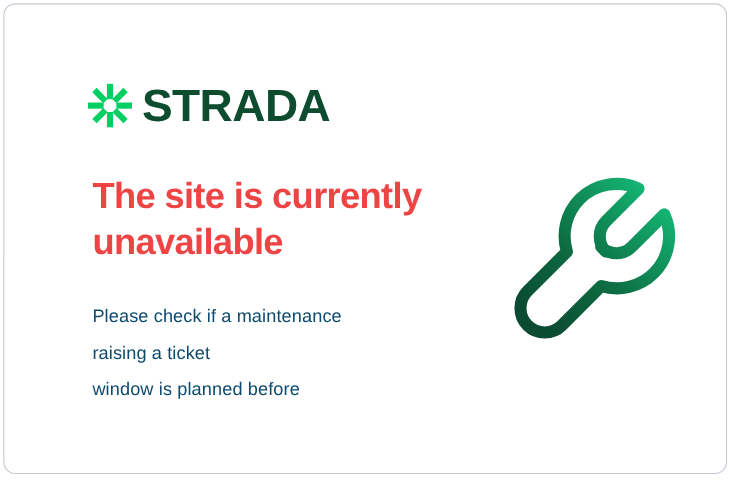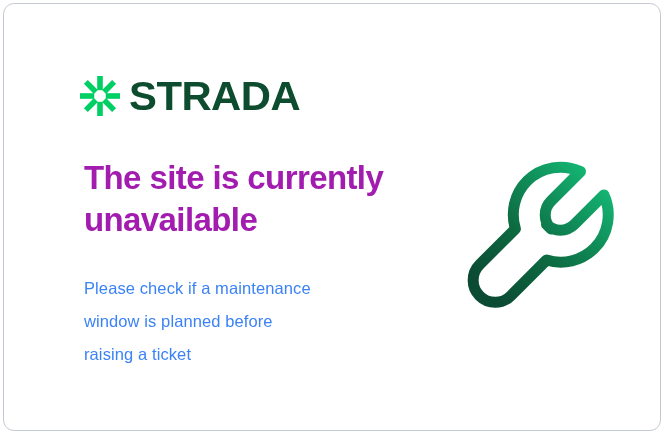--- a/index.html
+++ b/index.html
@@ -74,7 +74,7 @@
     font-weight: 700;
     line-height: 1.26;
     letter-spacing: -0.6px;
-    color: #a21caf;
+    color: #ef4444;
     margin: 0;
   }
 

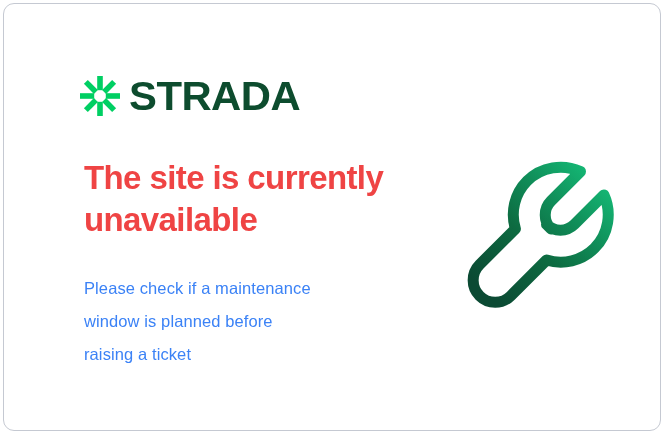--- a/index.html
+++ b/index.html
@@ -88,7 +88,7 @@
     font-weight: 400;
     line-height: 2.0;
     letter-spacing: 0.1px;
-    color: #3b82f6;
+    color: #0c4a6e;
     margin: 0;
   }
   .body-copy .line {

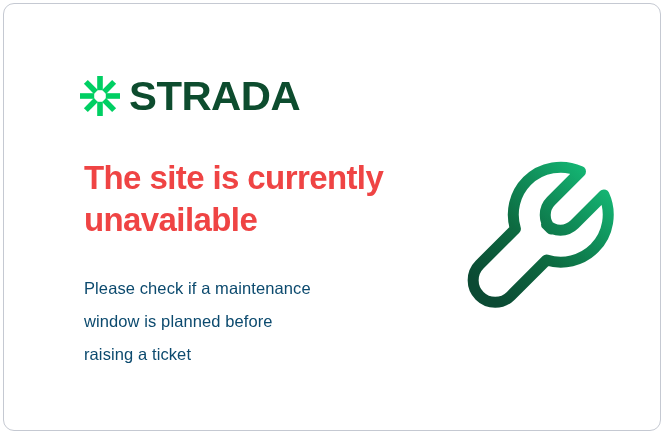--- a/index.html
+++ b/index.html
@@ -139,8 +139,8 @@
 
     <p class="body-copy">
       <span class="line">Please check if a maintenance</span>
+      <span class="line">raising a ticket</span>
       <span class="line">window is planned before</span>
-      <span class="line">raising a ticket</span>
     </p>
 
     <div class="wrench">

